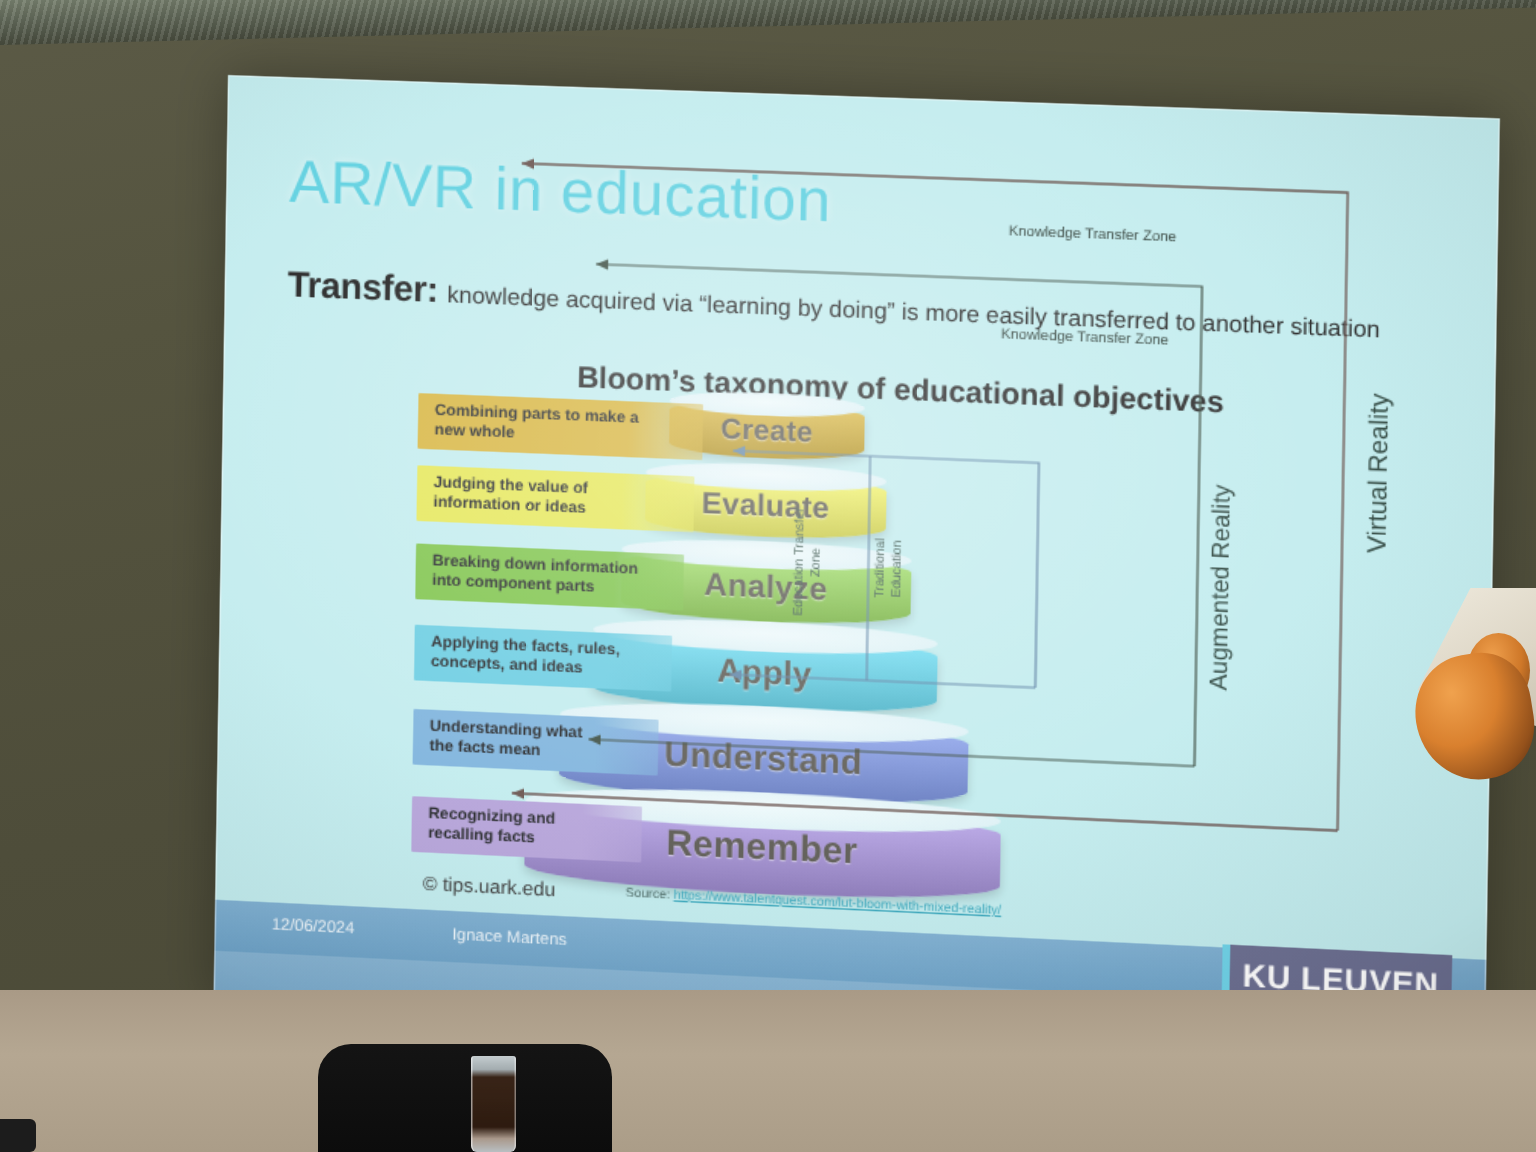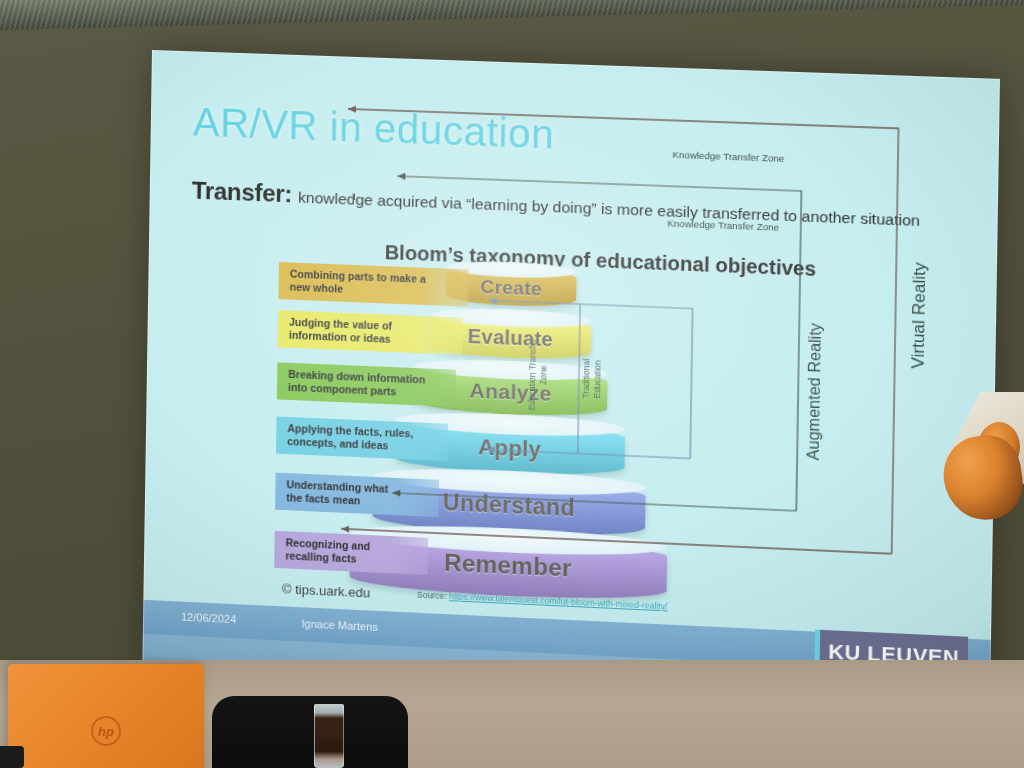--- a/index.html
+++ b/index.html
@@ -332,9 +332,6 @@
 
   <div id="table-surface"></div>
   <div id="chair"></div>
-  <div id="laptop">
-    <div id="hp-logo">hp</div>
-  </div>
   <div id="laptop-hinge"></div>
   <div id="glass"></div>
   <div id="hand">

